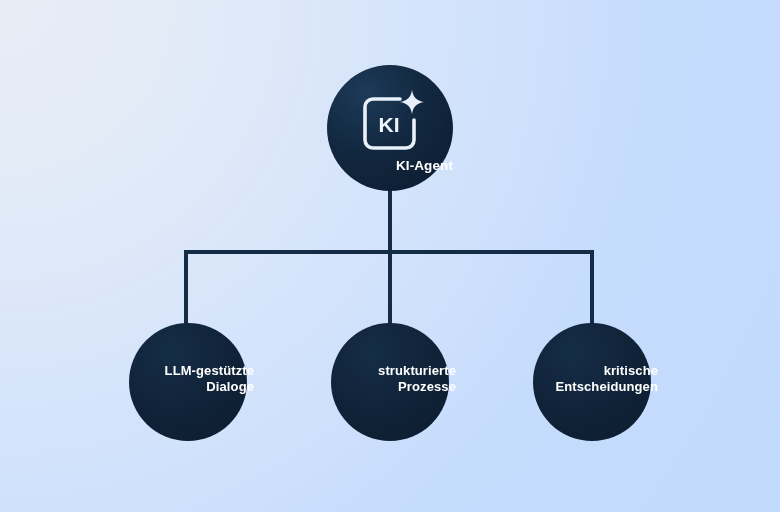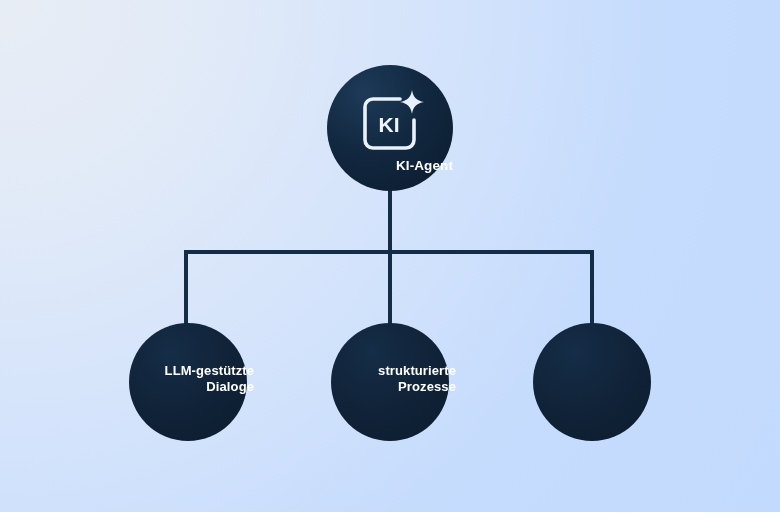--- a/index.html
+++ b/index.html
@@ -125,6 +125,8 @@
   <div class="node-label leaf-label l1">strukturierte
 Prozesse</div>
 
+  <div class="node-label leaf-label l2">kritische
+Entscheidungen</div>
 
 </div>
 

